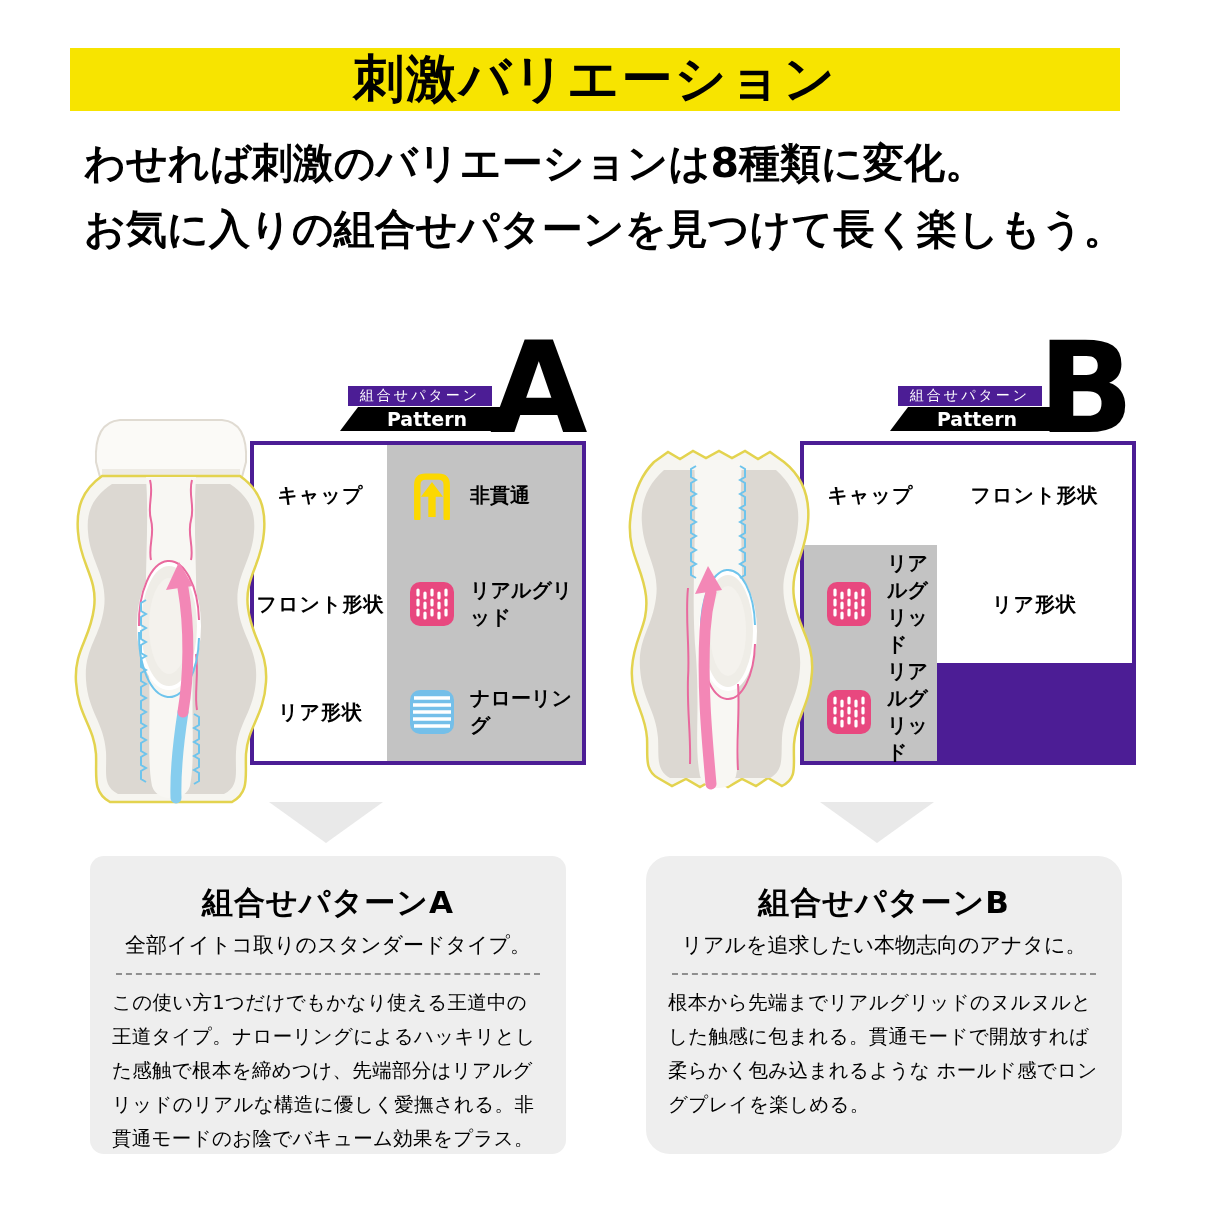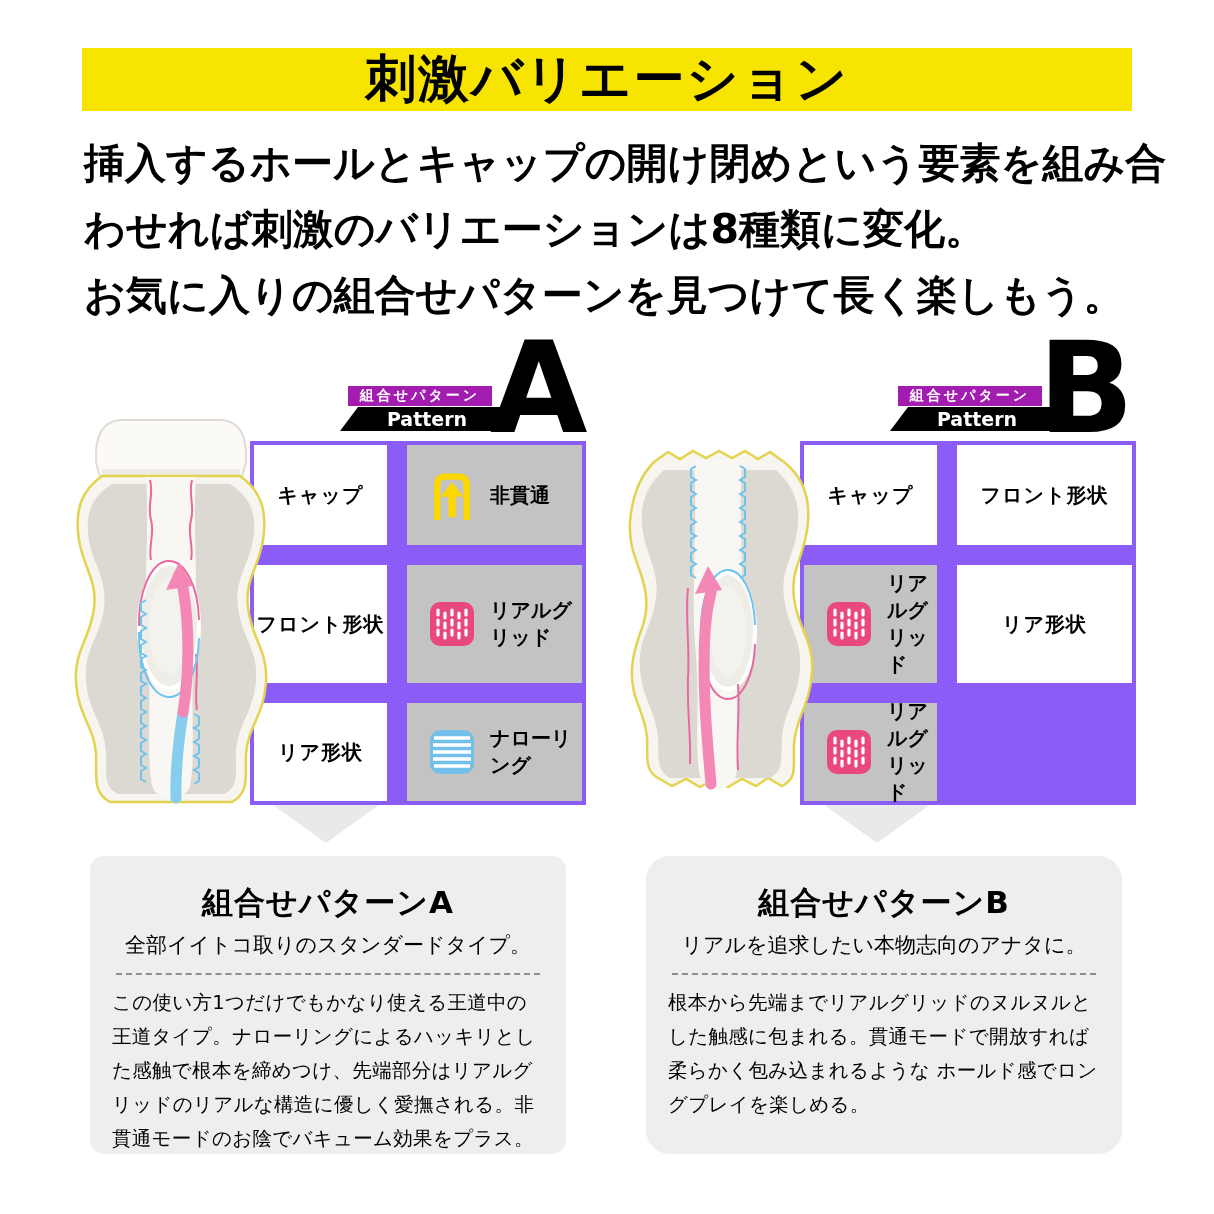--- a/index.html
+++ b/index.html
@@ -9,7 +9,7 @@
   }
   .abs{position:absolute;}
   
-  .title-bar{left:82px;top:48px;width:1050px;height:63px;background:#f7e400;
+  .title-bar{left:70px;top:48px;width:1050px;height:63px;background:#f7e400;
     display:flex;align-items:center;justify-content:center;}
   .title-text{font-size:51px;font-weight:bold;letter-spacing:2px;}
   

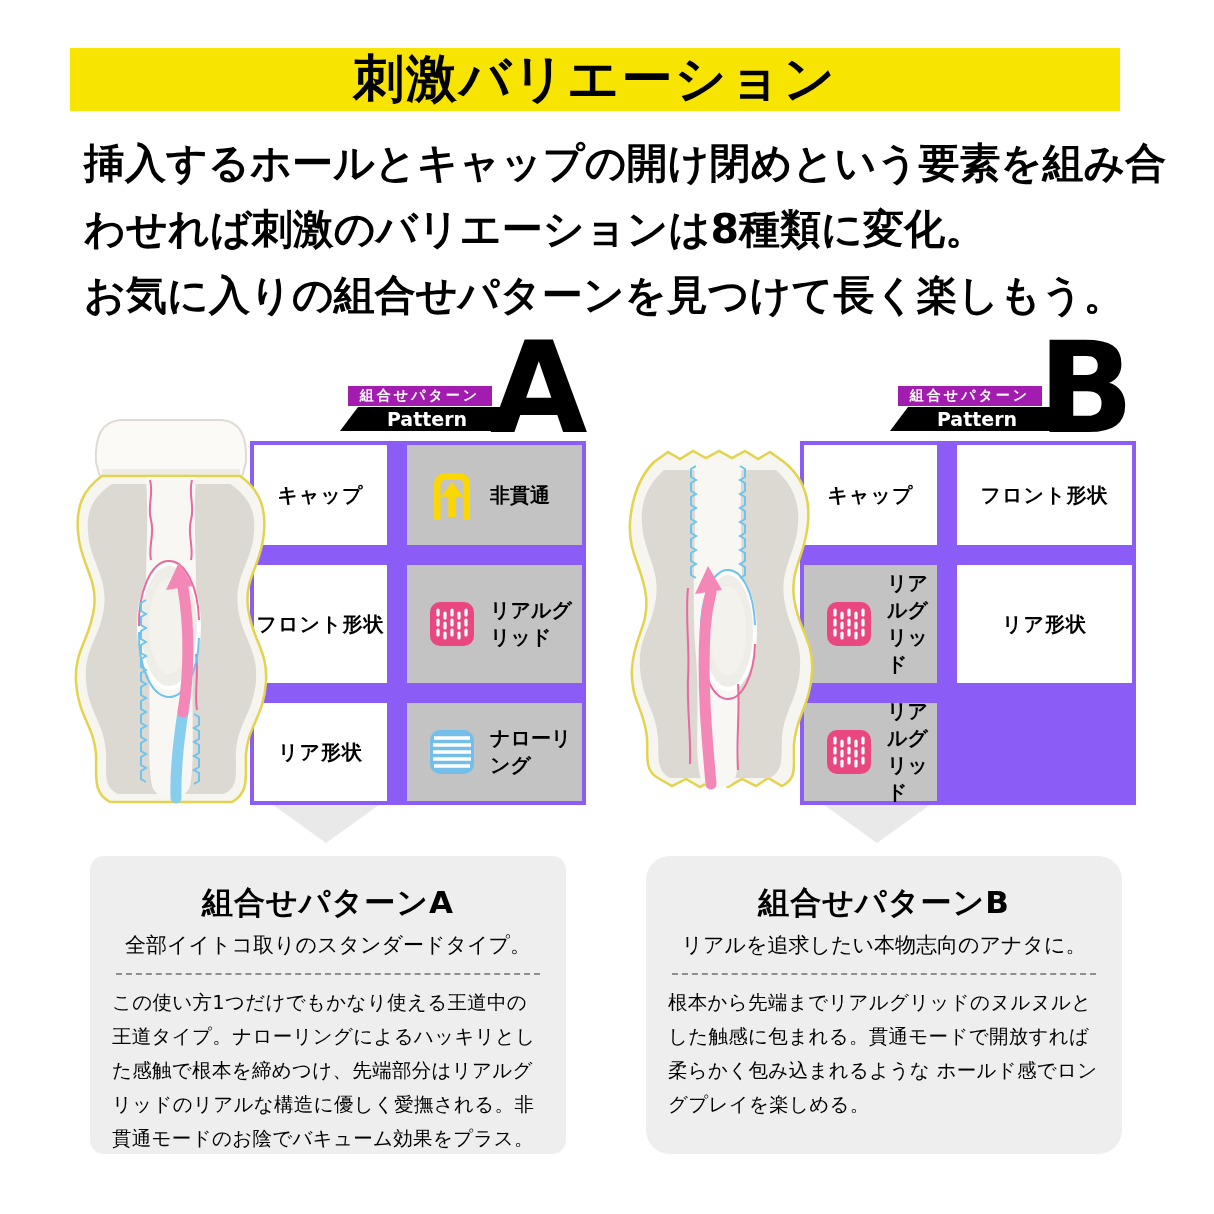--- a/index.html
+++ b/index.html
@@ -47,7 +47,6 @@
 </div>
 
 <div class="abs intro">
-  <div>挿入するホールとキャップの開け閉めという要素を組み合</div>
   <div>わせれば刺激のバリエーションは8種類に変化。</div>
   <div>お気に入りの組合せパターンを見つけて長く楽しもう。</div>
 </div>

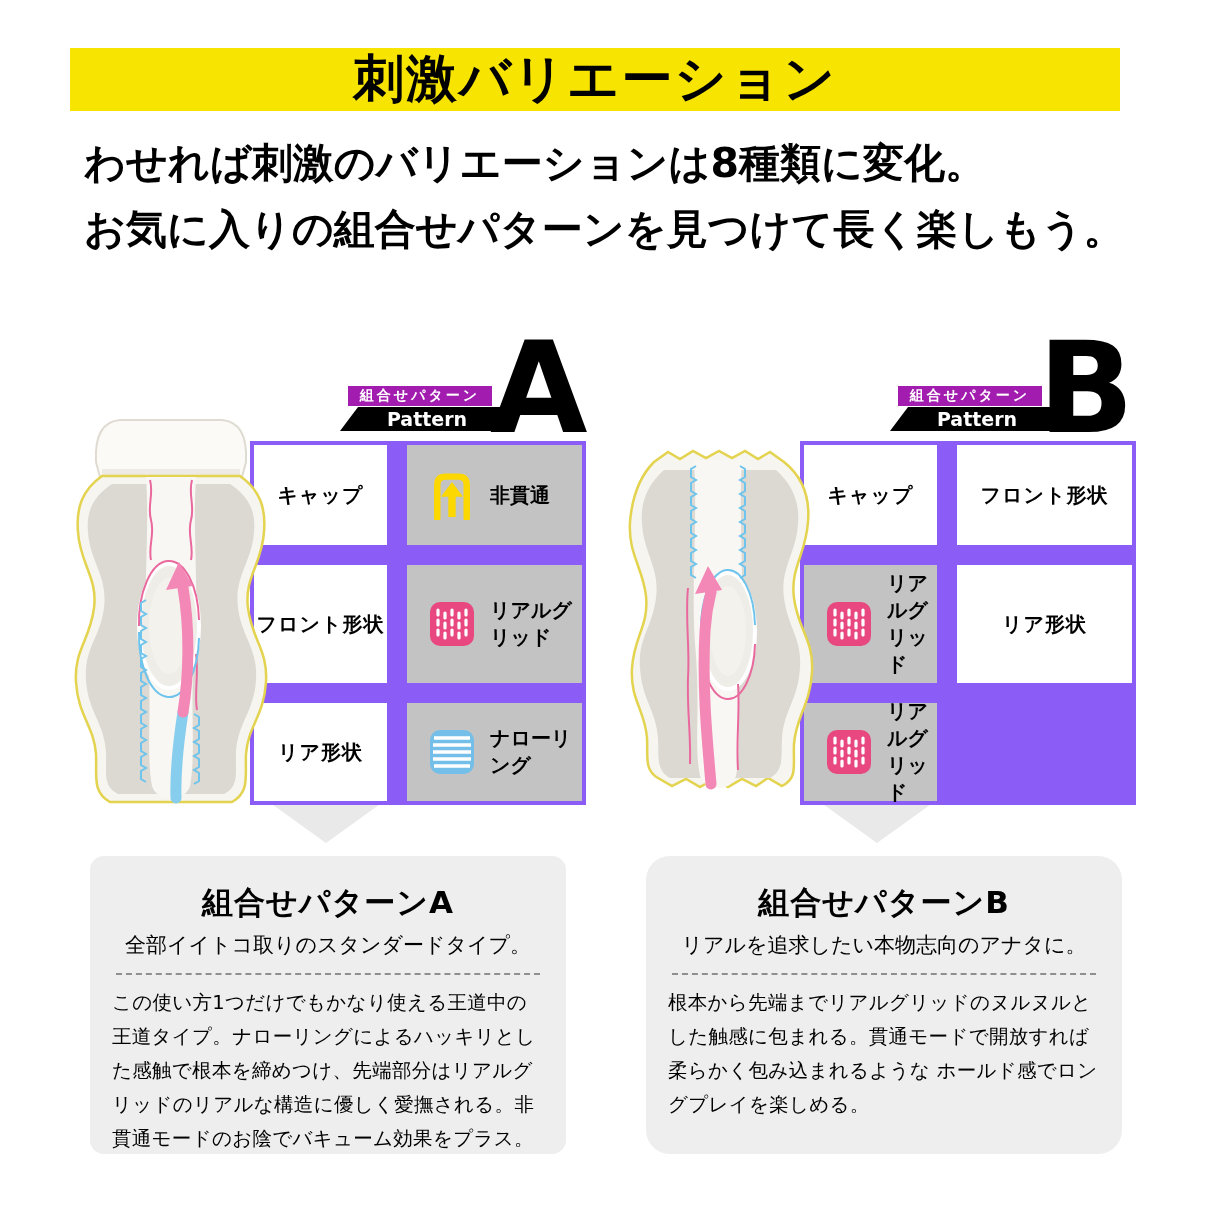--- a/index.html
+++ b/index.html
@@ -15,7 +15,7 @@
   
   .intro{left:84px;top:130px;font-size:41px;font-weight:600;line-height:66px;white-space:nowrap;}
   
-  .ph-strip{height:20px;background:#a21caf;color:#fff;font-size:14px;font-weight:bold;
+  .ph-strip{height:20px;background:#4c1d95;color:#fff;font-size:14px;font-weight:normal;
     display:flex;align-items:center;justify-content:center;letter-spacing:3px;}
   .ph-para{height:24px;background:#000;color:#fff;font-size:19px;font-weight:bold;
     display:flex;align-items:center;justify-content:center;

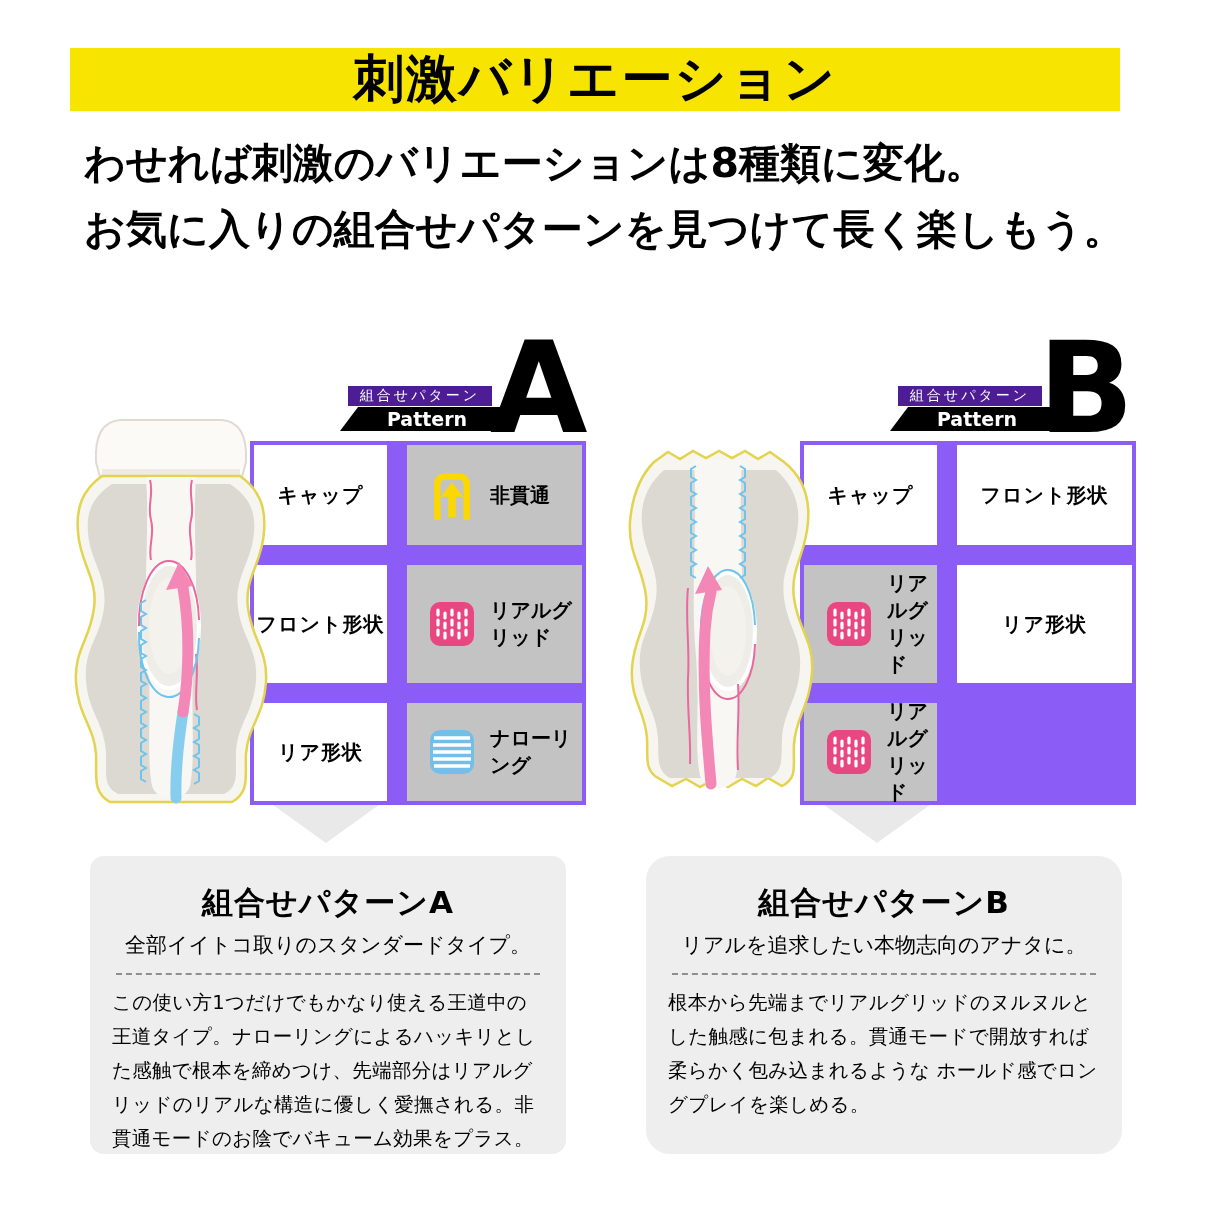--- a/index.html
+++ b/index.html
@@ -22,8 +22,8 @@
     clip-path:polygon(11% 0,100% 0,100% 100%,0 100%);padding-left:10px;}
   .ph-letter{font-size:126px;font-weight:bold;line-height:98px;}
   
-  .spec-table{width:328px;background:#8b5cf6;padding:4px;display:grid;
-    grid-template-columns:133px 1fr;grid-template-rows:100px 118px 98px;gap:20px;z-index:1;}
+  .spec-table{width:328px;background:#4c1d95;padding:4px;display:grid;
+    grid-template-columns:133px 1fr;grid-template-rows:100px 118px 98px;gap:0;z-index:1;}
   .cell{display:flex;align-items:center;}
   .cell-label{background:#ffffff;justify-content:center;font-size:20px;font-weight:bold;letter-spacing:1px;}
   .cell-value{background:#c3c3c3;gap:15px;padding-left:22px;font-size:20px;font-weight:bold;}

